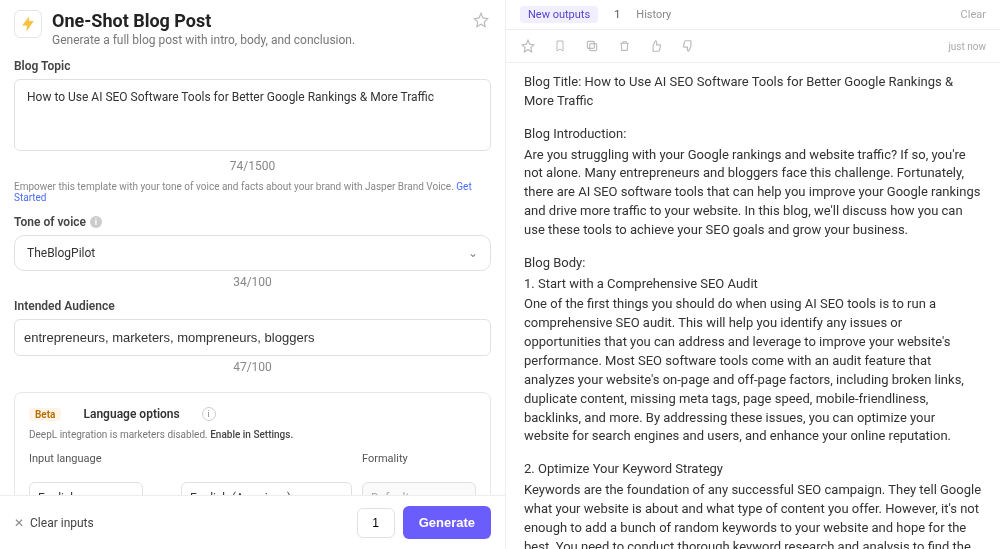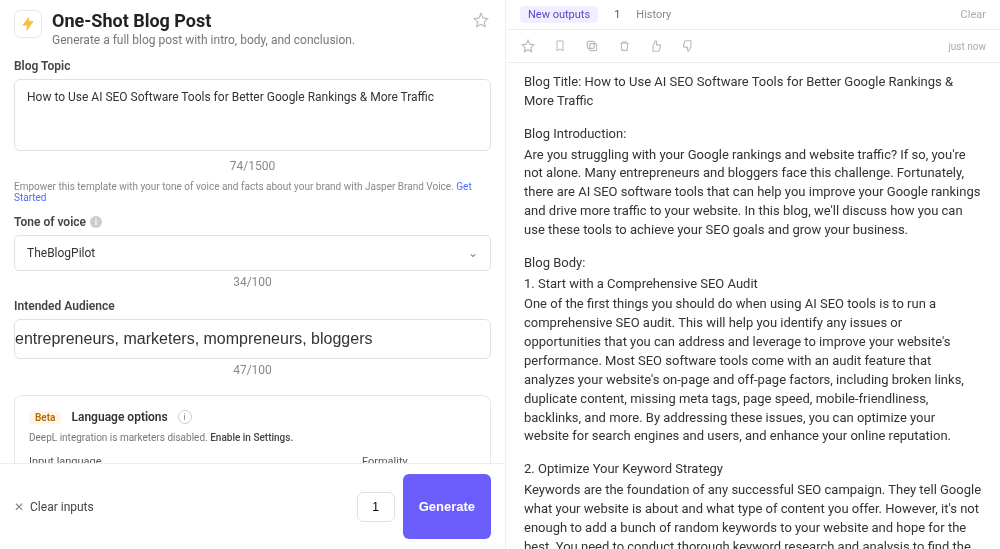--- a/index.html
+++ b/index.html
@@ -23,7 +23,7 @@
   .counter { text-align: center; font-size: 12px; color: #888; margin-top: 4px; }
   .hint { font-size: 10px; color: #888; margin-top: 8px; margin-bottom: 12px; }
   .hint a { color: #4a6cf7; text-decoration: none; }
-  .select { width: 100%; border: 1px solid #e0e0e0; border-radius: 5px; padding: 10px 12px; font-size: 12px; color: #333; background: #fff; display: flex; justify-content: space-between; align-items: flex-start; cursor: pointer; }
+  .select { width: 100%; border: 1px solid #e0e0e0; border-radius: 10px; padding: 10px 12px; font-size: 12px; color: #333; background: #fff; display: flex; justify-content: space-between; align-items: flex-start; cursor: pointer; }
   .chev { color: #888; font-size: 12px; }
   .input { width: 100%; border: 1px solid #e0e0e0; border-radius: 6px; padding: 10px 0; font-size: 16px; color: #333; background: #fff; }
 

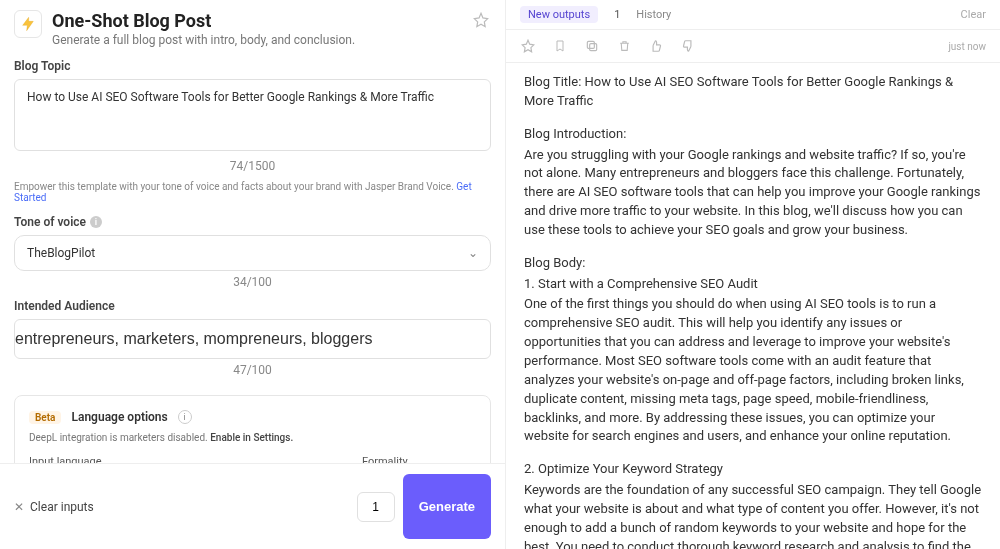--- a/index.html
+++ b/index.html
@@ -25,7 +25,7 @@
   .hint a { color: #4a6cf7; text-decoration: none; }
   .select { width: 100%; border: 1px solid #e0e0e0; border-radius: 10px; padding: 10px 12px; font-size: 12px; color: #333; background: #fff; display: flex; justify-content: space-between; align-items: flex-start; cursor: pointer; }
   .chev { color: #888; font-size: 12px; }
-  .input { width: 100%; border: 1px solid #e0e0e0; border-radius: 6px; padding: 10px 0; font-size: 16px; color: #333; background: #fff; }
+  .input { width: 100%; border: 1px solid #e0e0e0; border-radius: 6px; padding: 10px 9px; font-size: 13px; color: #333; background: #fff; }
 
   .lang-card { border: 1px solid #e6e6e6; border-radius: 8px; padding: 14px; margin-top: 18px; }
   .lang-top { display: flex; align-items: center; gap: 10px; }

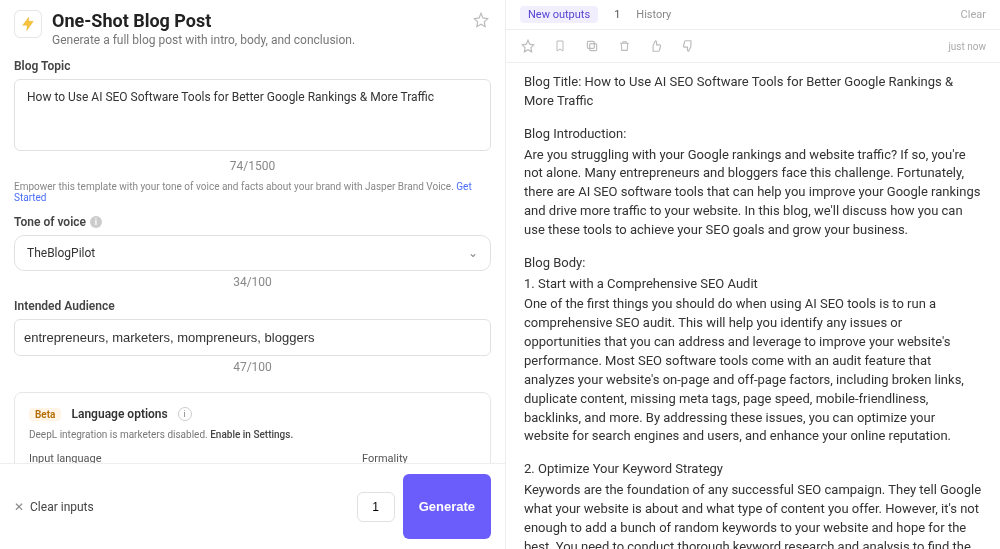--- a/index.html
+++ b/index.html
@@ -28,7 +28,7 @@
   .input { width: 100%; border: 1px solid #e0e0e0; border-radius: 6px; padding: 10px 9px; font-size: 13px; color: #333; background: #fff; }
 
   .lang-card { border: 1px solid #e6e6e6; border-radius: 8px; padding: 14px; margin-top: 18px; }
-  .lang-top { display: flex; align-items: center; gap: 10px; }
+  .lang-top { display: flex; align-items: center; gap: 22px; }
   .beta { background: #fff4e6; color: #b36b00; font-size: 10px; padding: 1px 6px; border-radius: 4px; font-weight: 600; }
   .lang-title { font-size: 12px; font-weight: 600; }
   .lang-help { width: 14px; height: 14px; border: 1px solid #ccc; border-radius: 50%; color: #888; font-size: 9px; display: inline-flex; align-items: center; justify-content: center; }

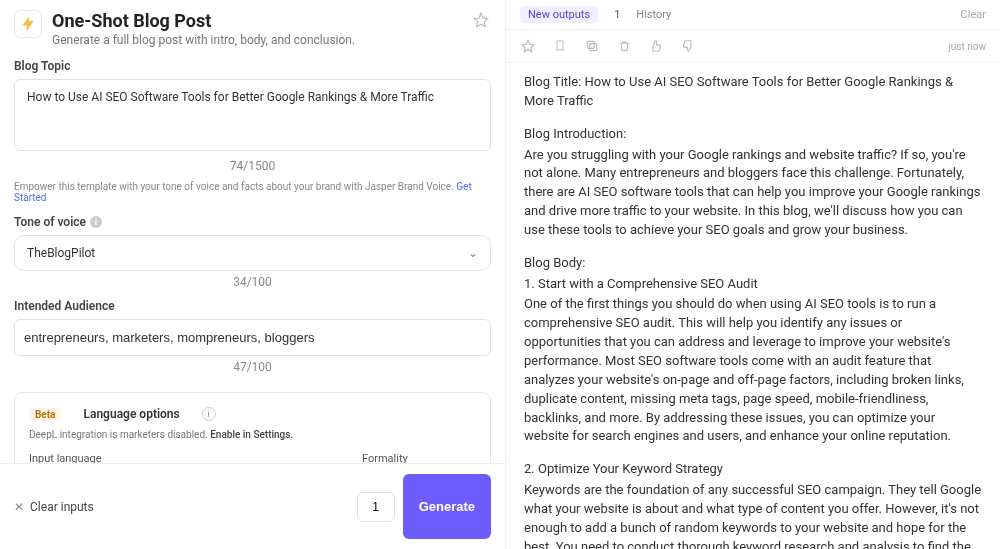--- a/index.html
+++ b/index.html
@@ -46,7 +46,7 @@
   .clear-link .x { color: #888; }
   .rgroup { display: flex; gap: 8px; align-items: center; }
   .numbox { width: 38px; border: 1px solid #e0e0e0; border-radius: 6px; padding: 7px 8px; font-size: 12px; text-align: center; }
-  .gen-btn { background: #6b5dfc; color: #fff; border: none; border-radius: 6px; padding: 25px 16px; font-size: 13px; font-weight: 600; cursor: pointer; }
+  .gen-btn { background: #6b5dfc; color: #fff; border: none; border-radius: 6px; padding: 9px 16px; font-size: 13px; font-weight: 600; cursor: pointer; }
 
   
   .rtabs { display: flex; align-items: center; padding: 6px 14px; border-bottom: 1px solid #eee; gap: 16px; }

